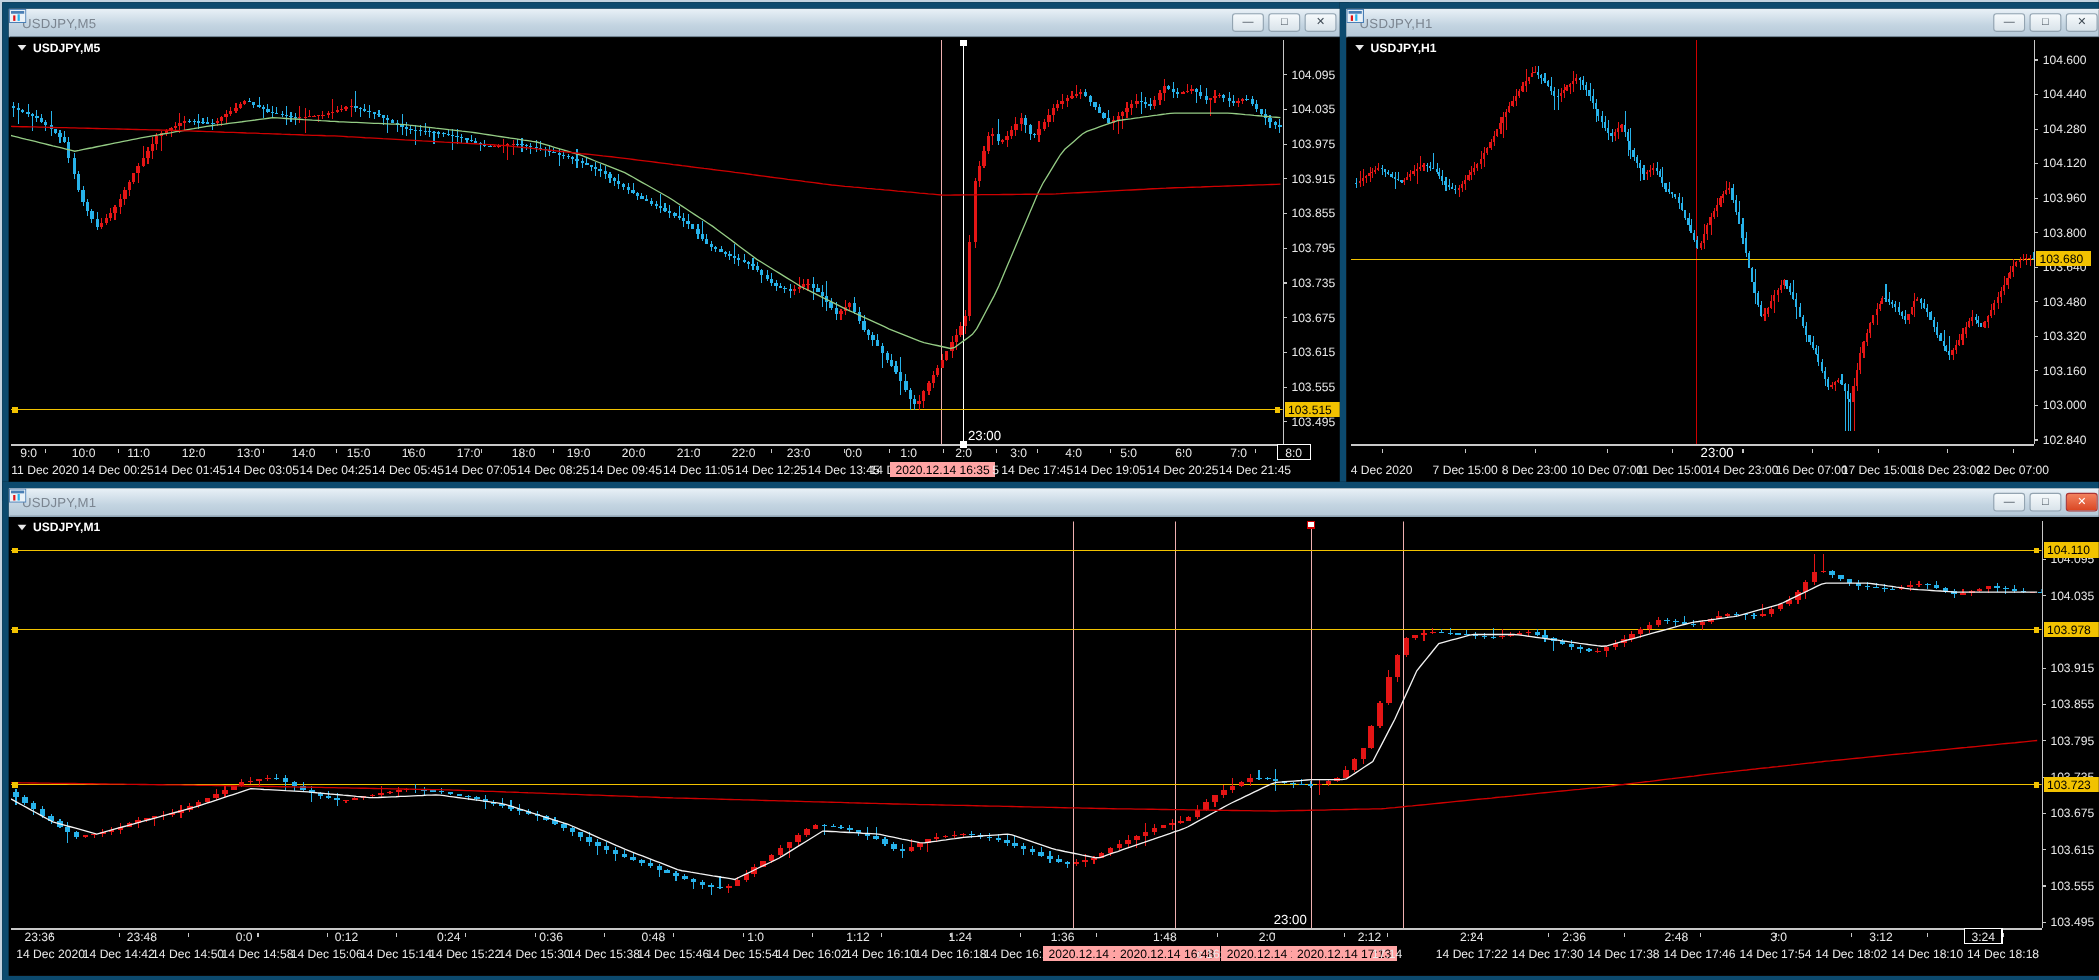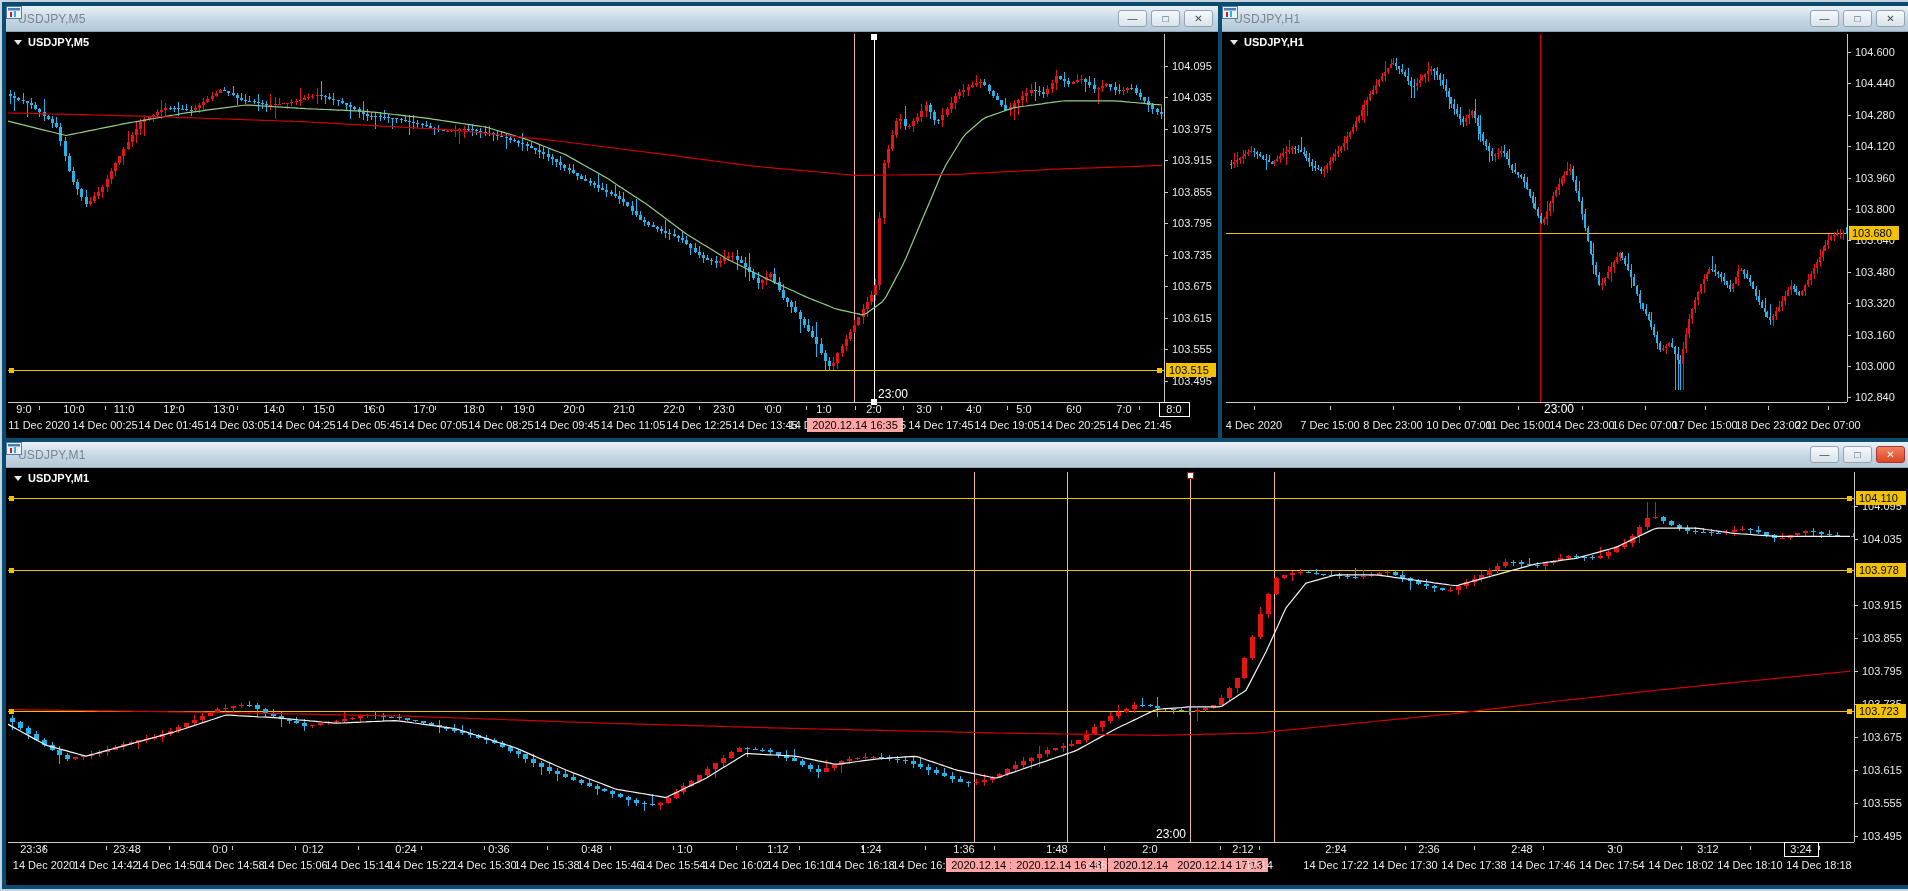--- a/index.html
+++ b/index.html
@@ -4,7 +4,7 @@
 <style>
   html,body{margin:0;padding:0;}
   body{width:1908px;height:891px;overflow:hidden;font-family:"Liberation Sans",sans-serif;background:#c3d3e0;position:relative;}
-  .window{position:absolute;border:4px solid #0c4a6e;background:#000;box-shadow:0 0 0 1px #d8e4ee inset;}
+  .window{position:absolute;border:6px solid #0c4a6e;background:#000;box-shadow:0 0 0 1px #d8e4ee inset;}
   .titlebar{position:absolute;left:0;top:0;right:0;height:26px;background:linear-gradient(#e9f1f7,#c3d4e1 60%,#b6c9d8);border-bottom:1px solid #8fa6b8;display:flex;align-items:center;padding-left:6px;box-sizing:border-box;}
   .title-text{color:#7b8590;font-size:12px;margin-left:6px;letter-spacing:.2px;}
   .win-buttons{position:absolute;right:5px;top:4px;display:flex;gap:4px;}

